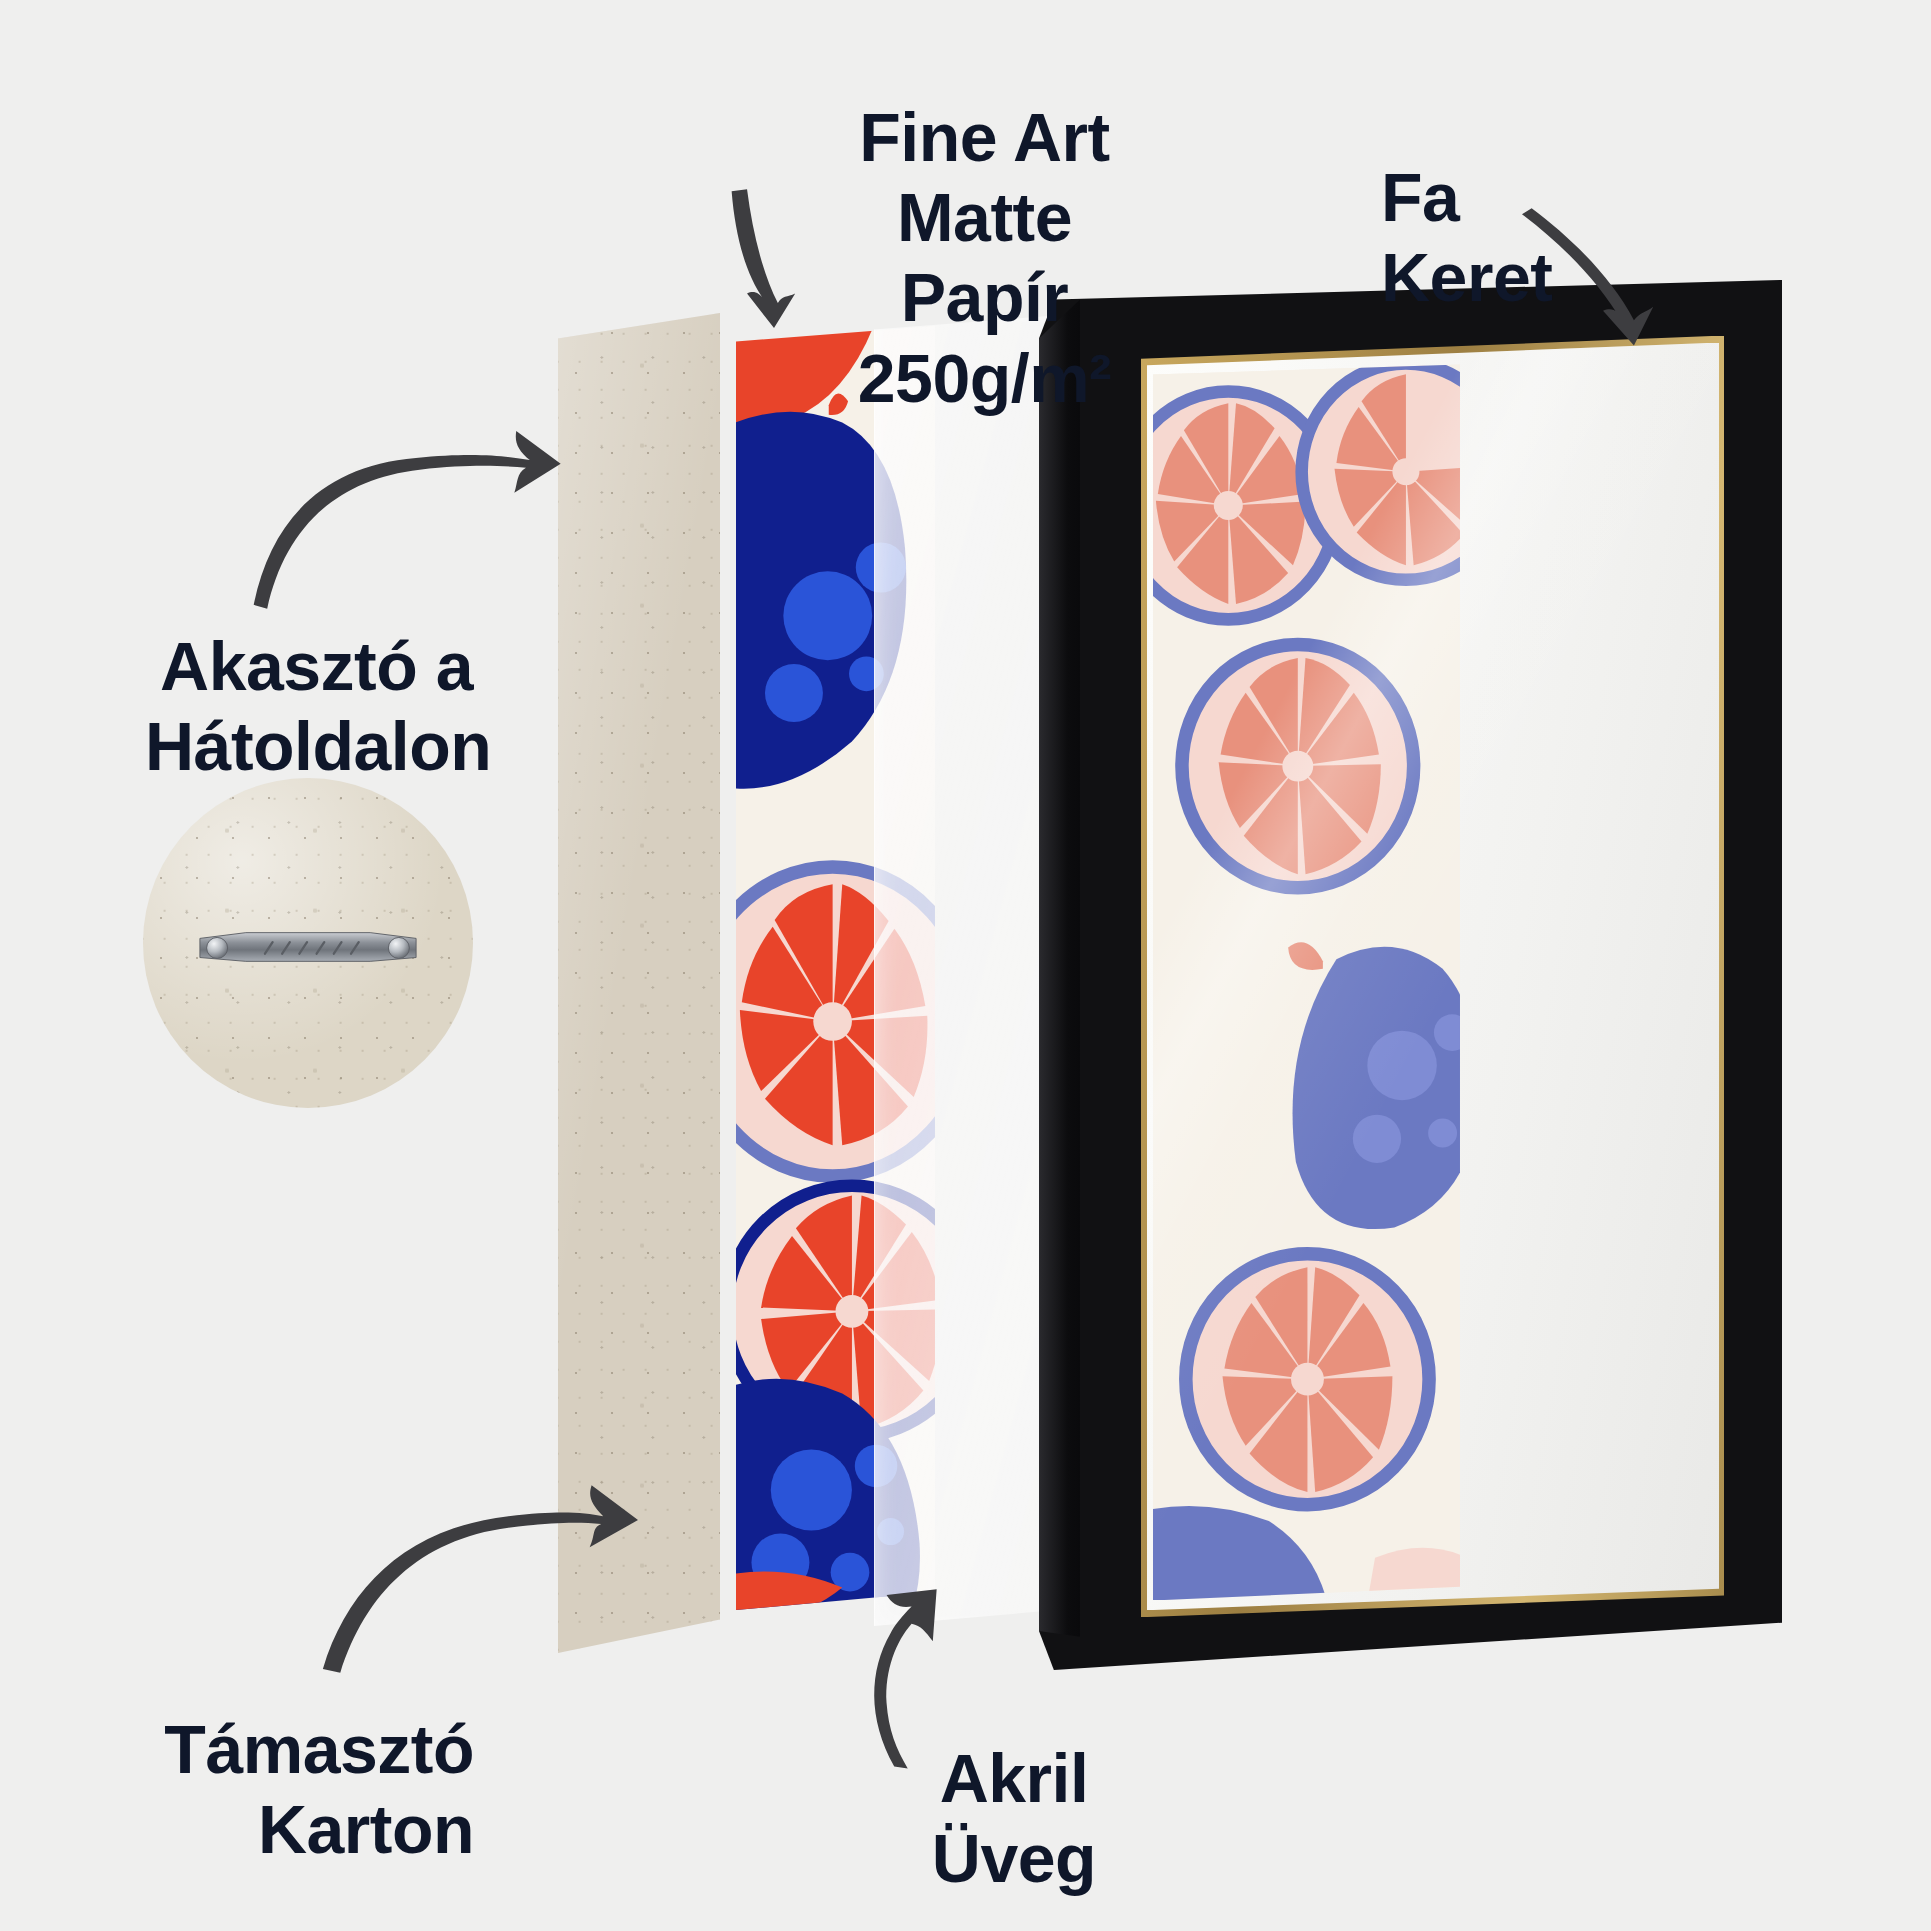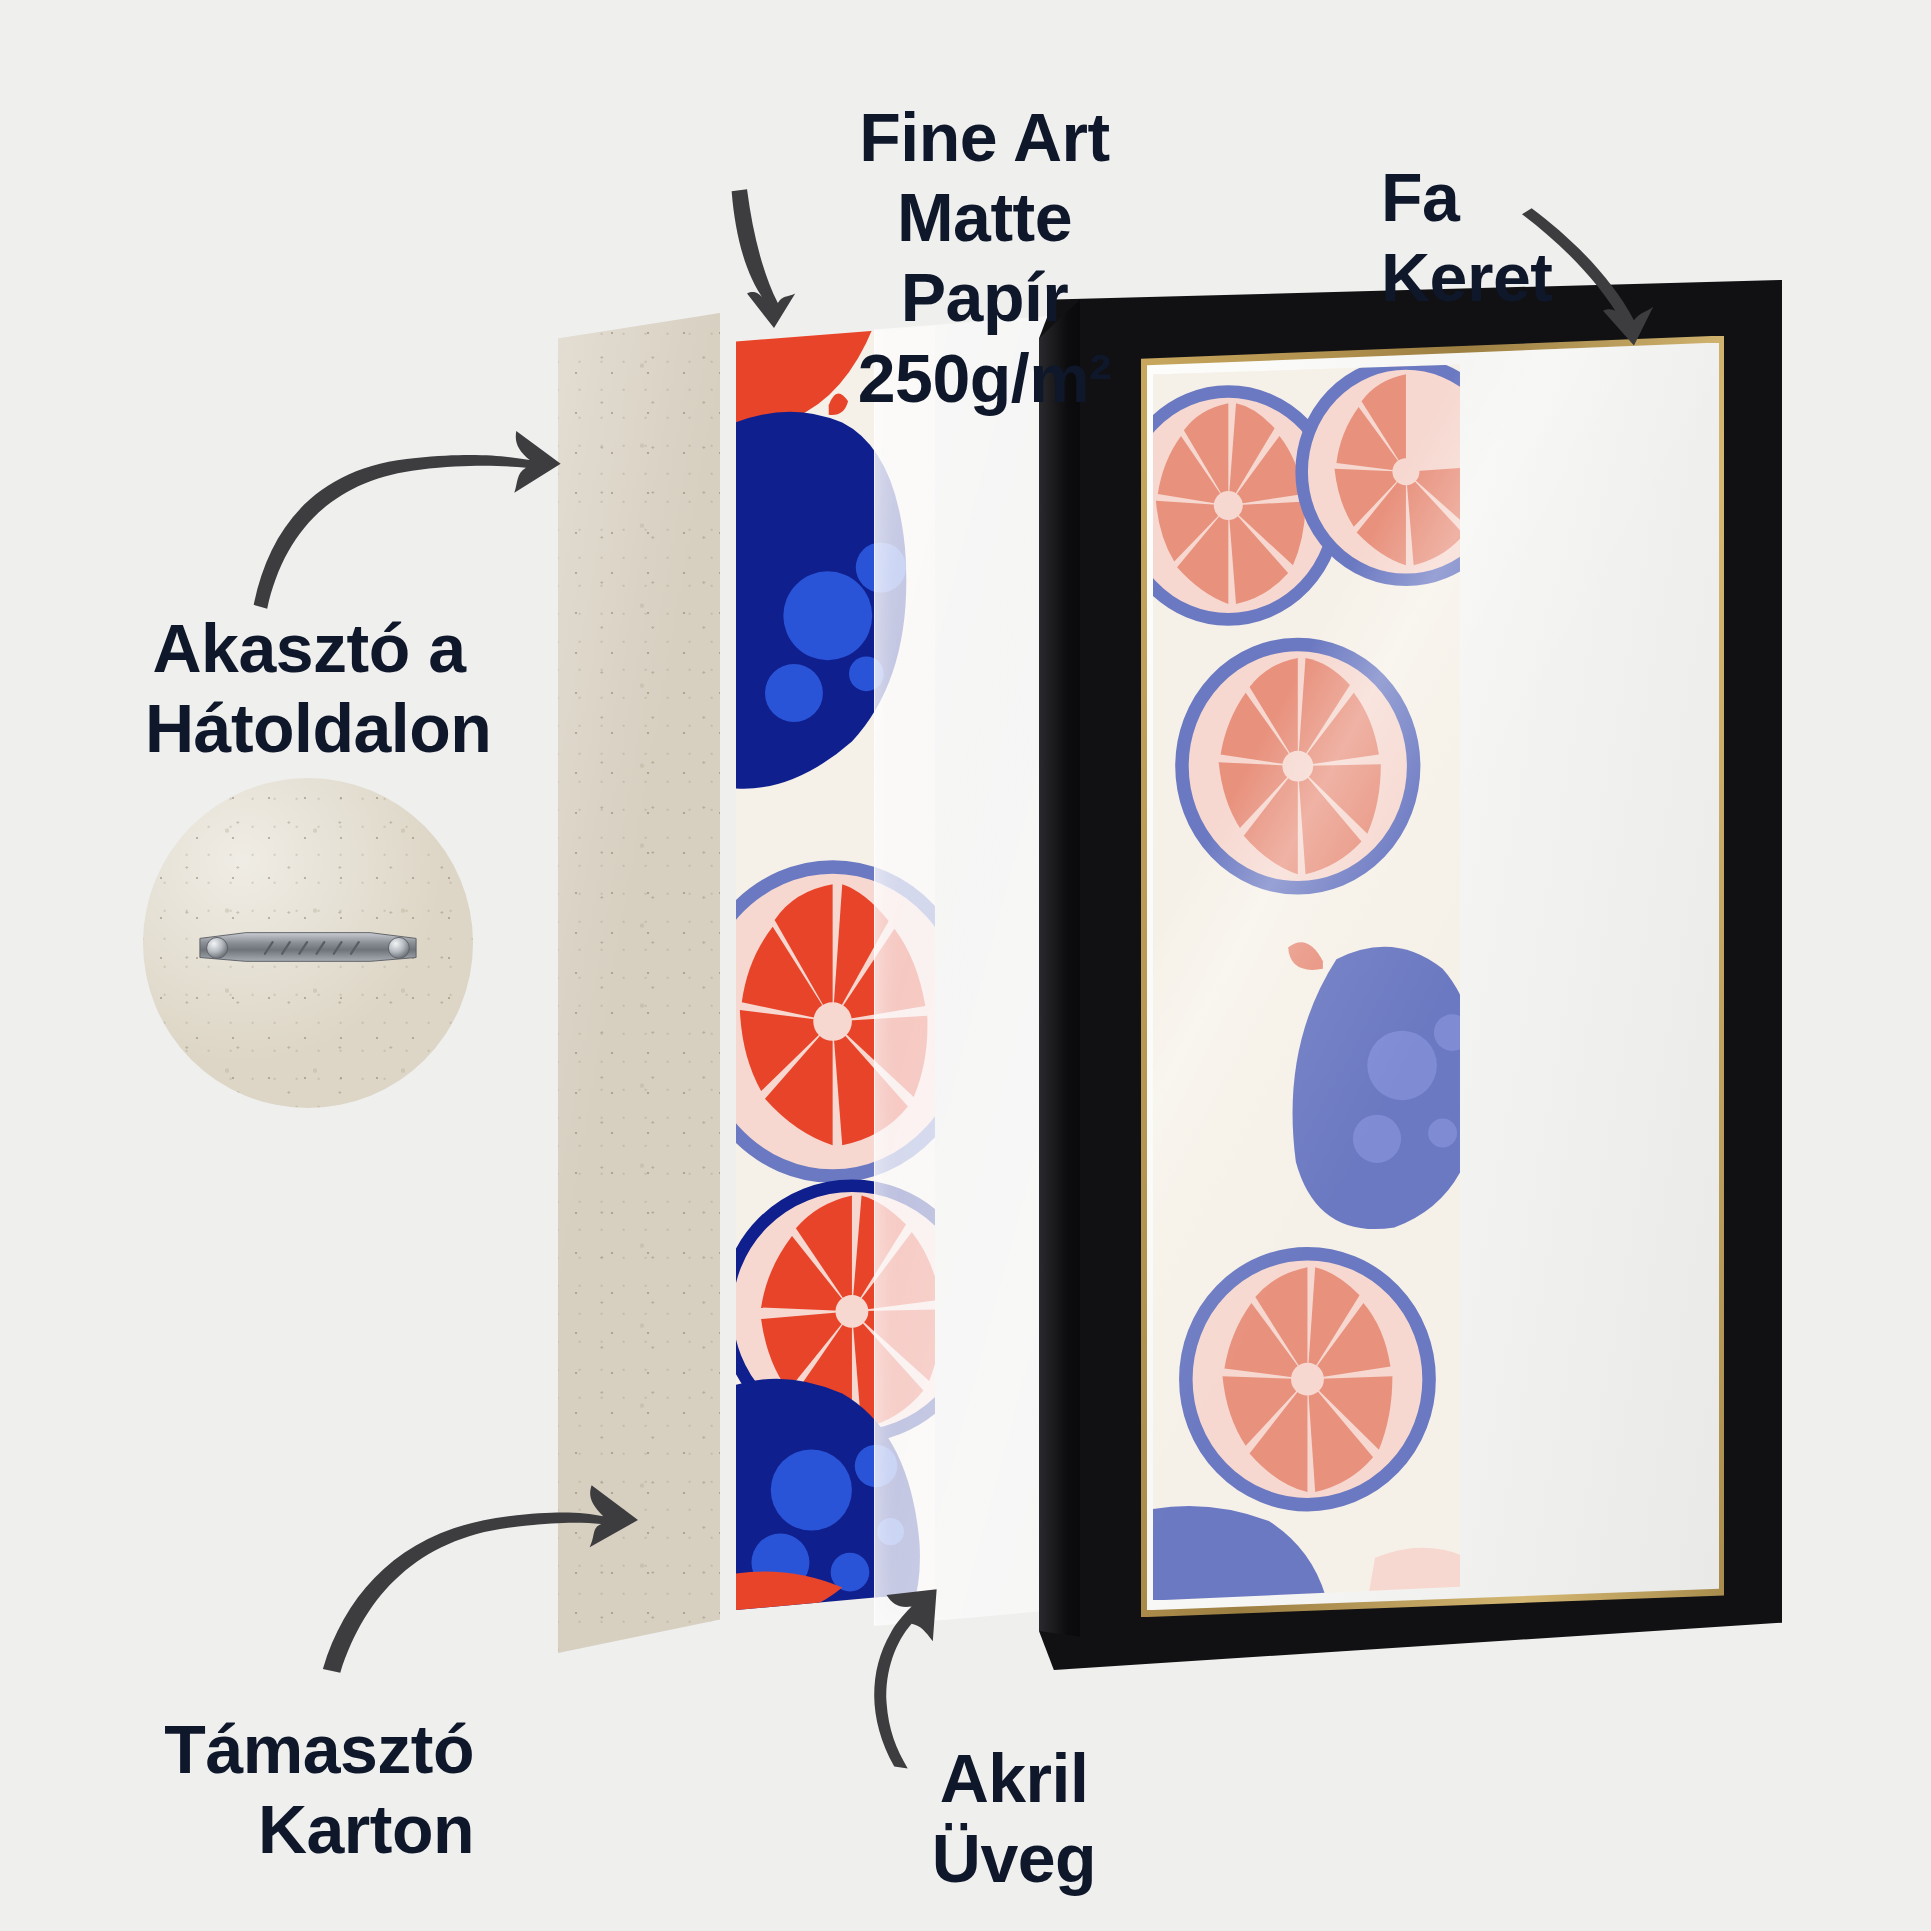--- a/index.html
+++ b/index.html
@@ -30,7 +30,7 @@
 
   #label-paper   { left: 777px;  top: 97px;  width: 415px; text-align: center; }
   #label-frame   { left: 1381px; top: 157px;  width: 251px; text-align: left; }
-  #label-hanger  { left: 145px;  top: 608px;  width: 328px; text-align: center; }
+  #label-hanger  { left: 145px;  top: 626px;  width: 328px; text-align: right; }
   #label-board   { left: 126px;  top: 1709px; width: 348px; text-align: right; }
   #label-acrylic { left: 908px;  top: 1738px; width: 212px; }
 

